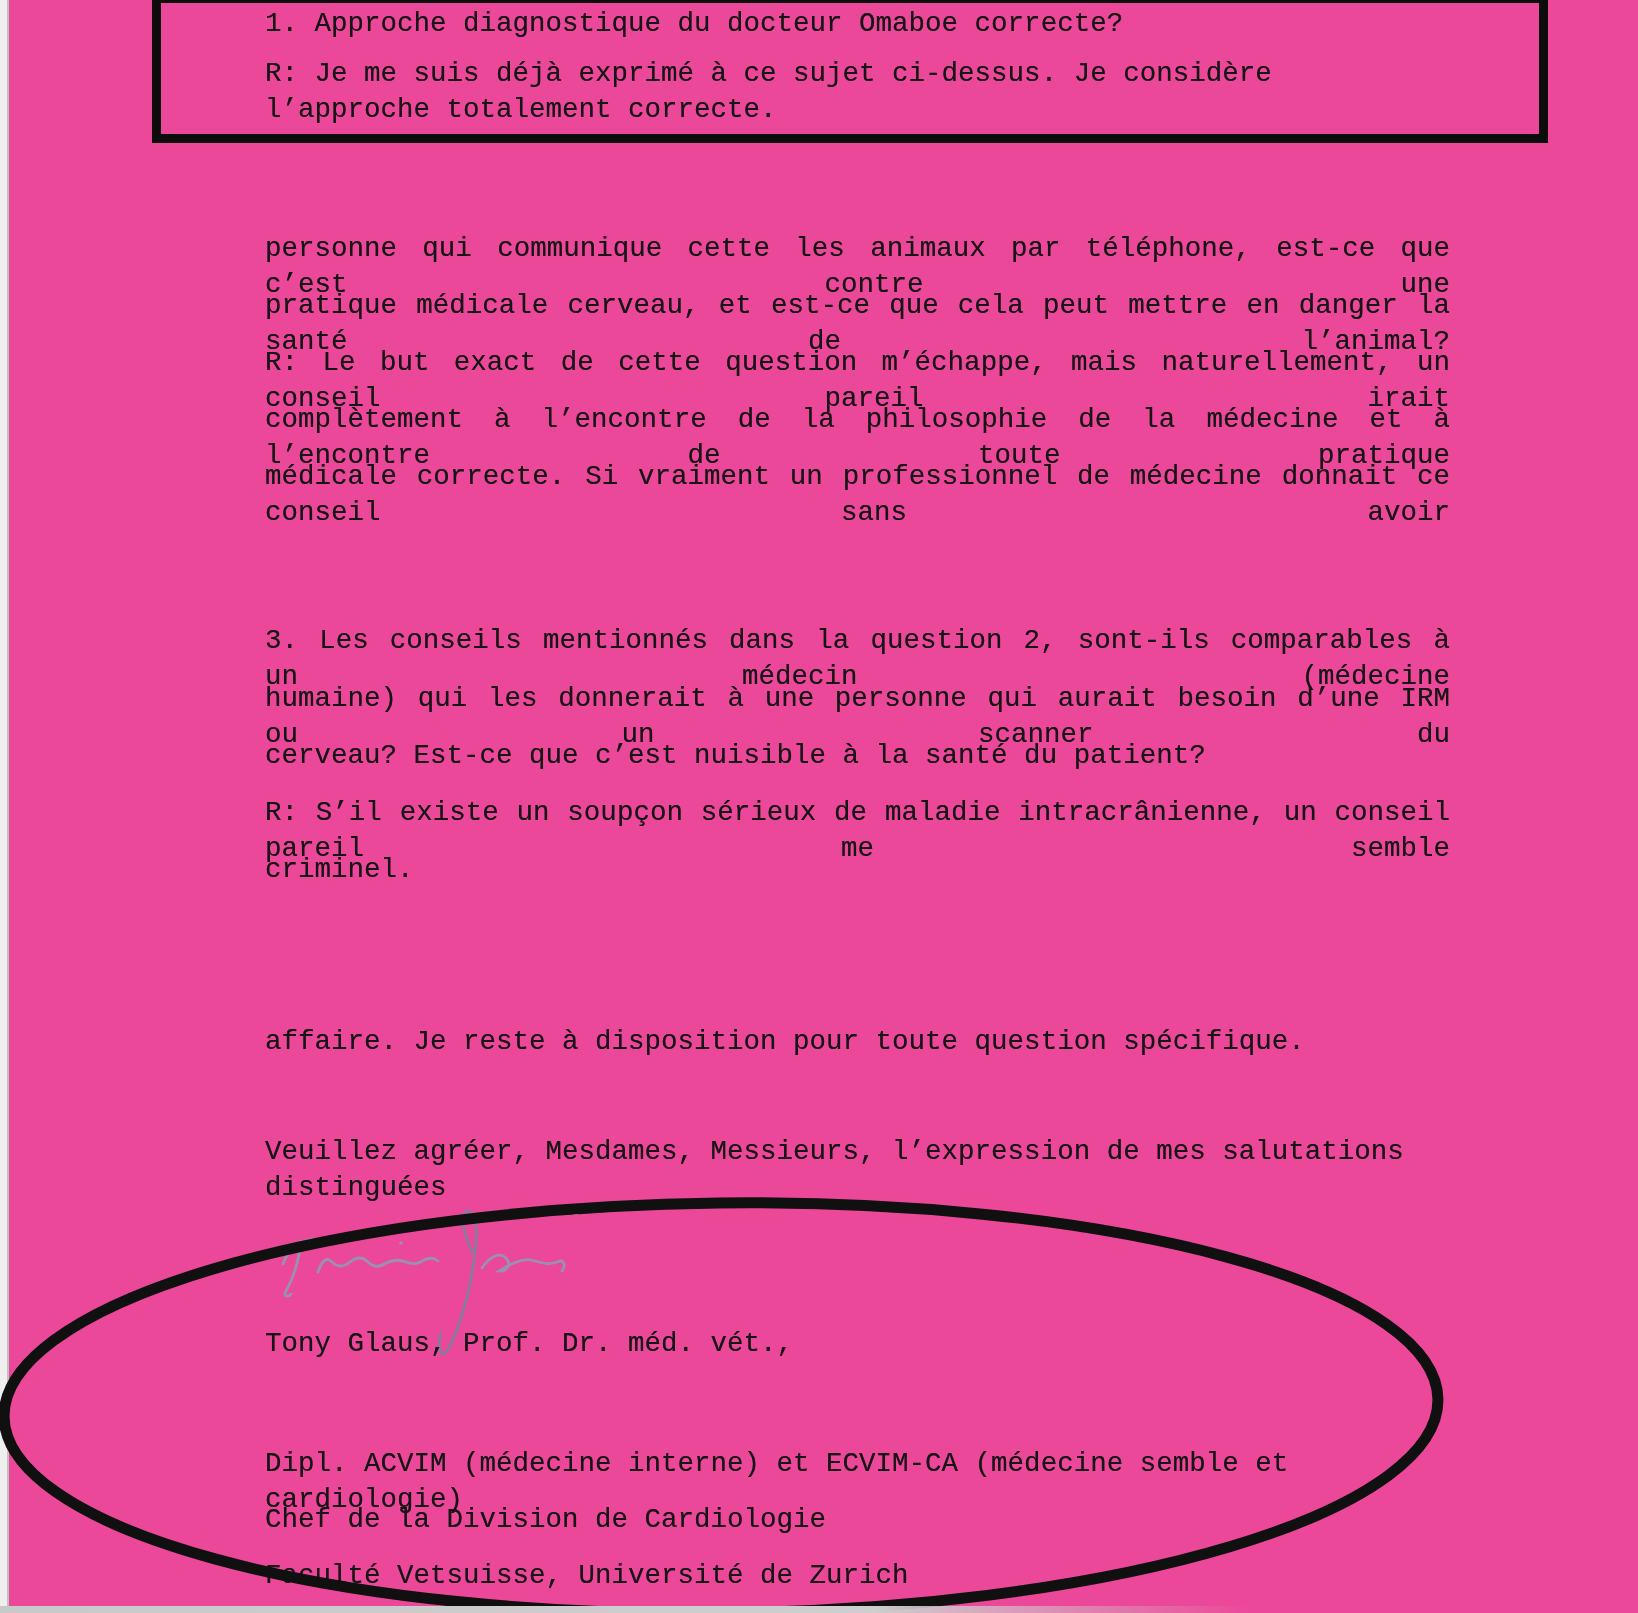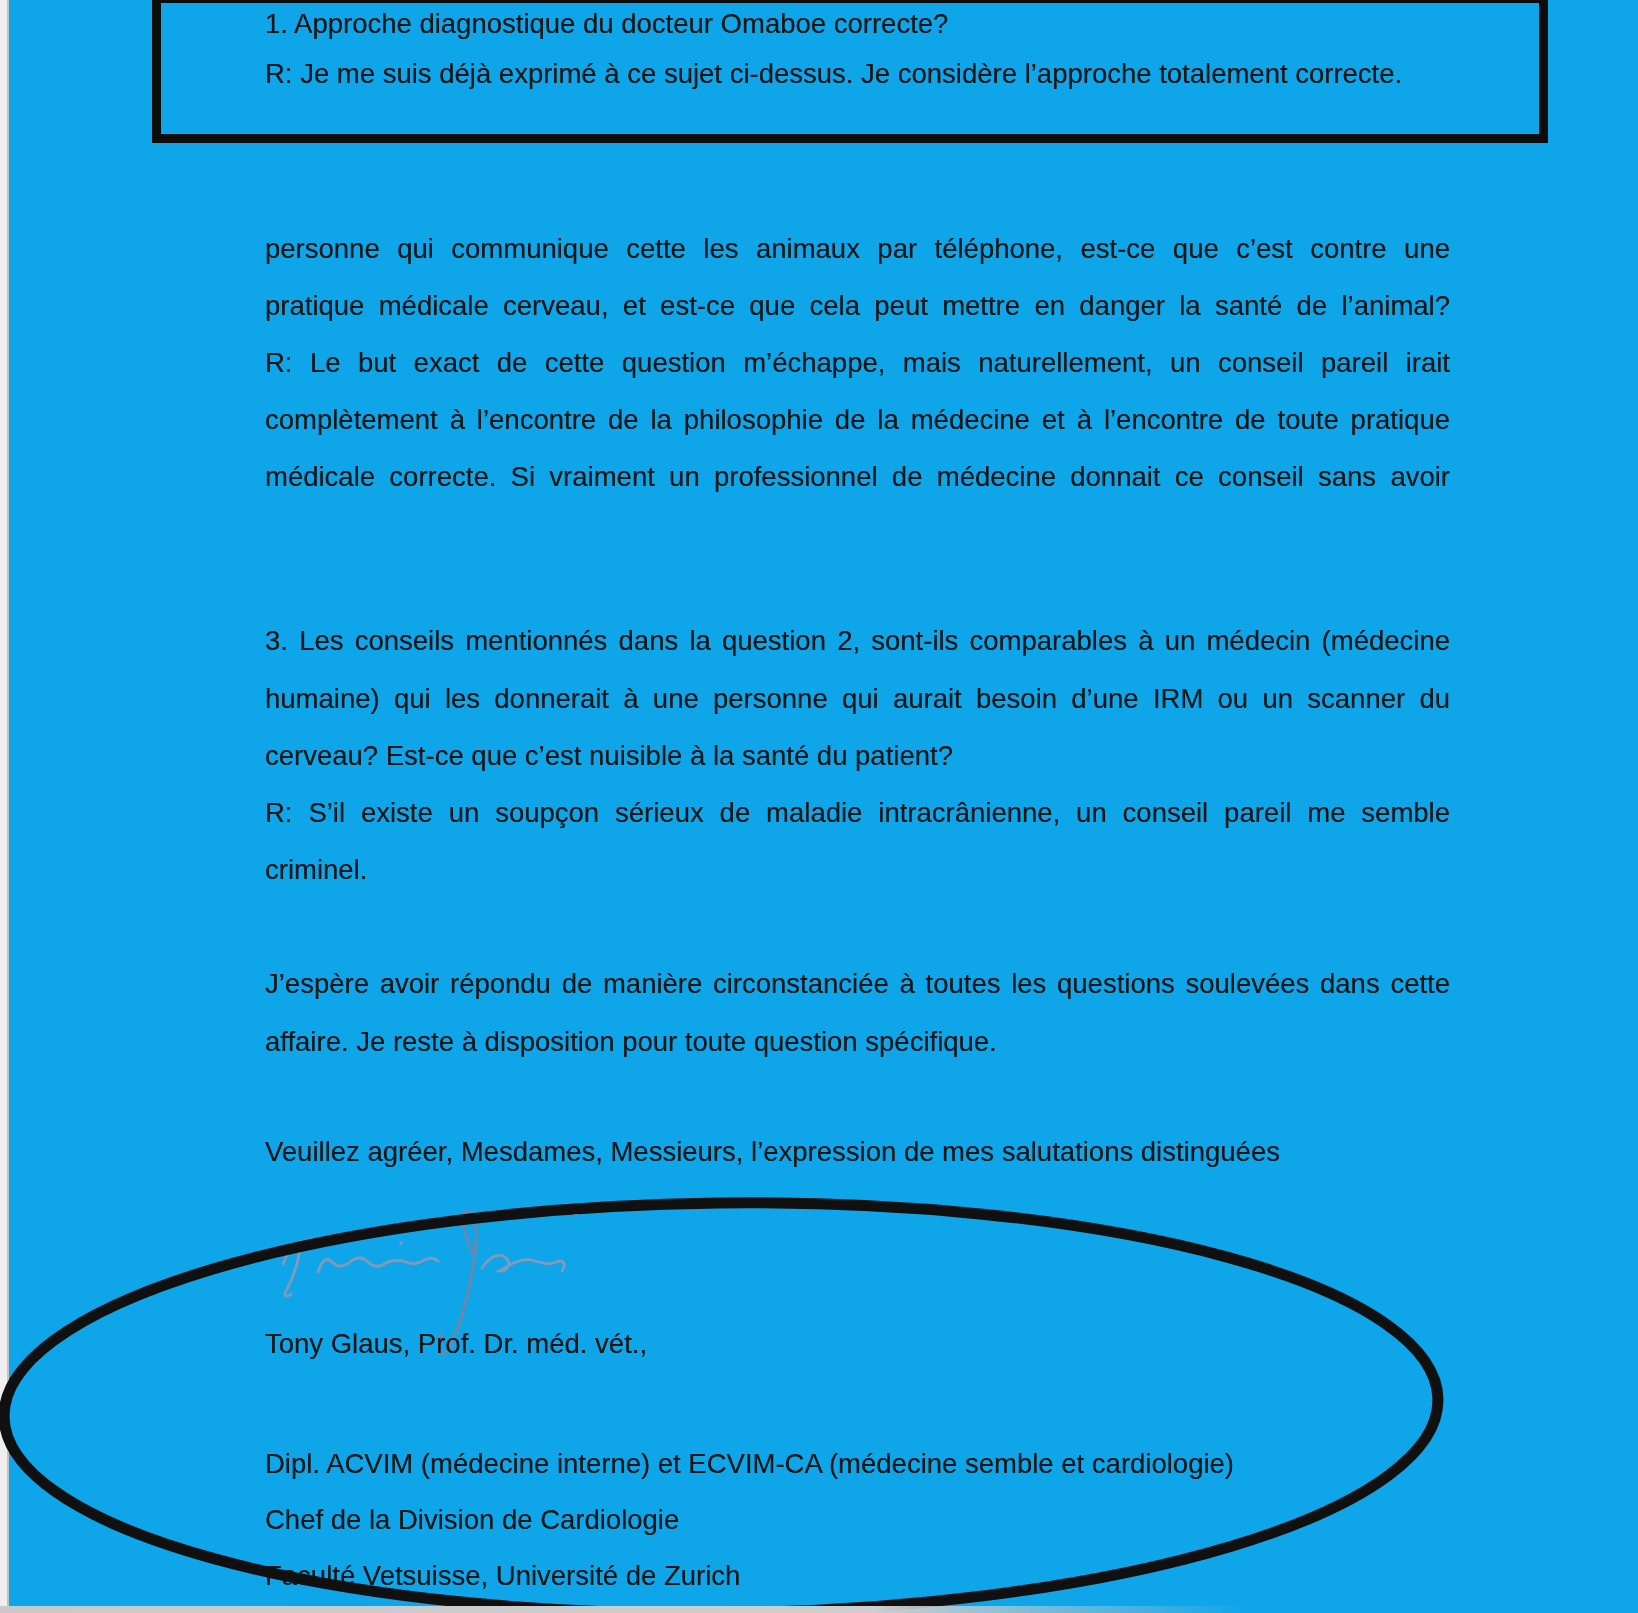--- a/index.html
+++ b/index.html
@@ -6,9 +6,9 @@
   .page{
     position:relative;
     width:1638px;height:1613px;
-    background:#0ea5e9;
+    background:#ec4899;
     overflow:hidden;
-    font-family:Liberation Sans, sans-serif;
+    font-family:Liberation Mono, monospace;
     color:#161616;
   }
   

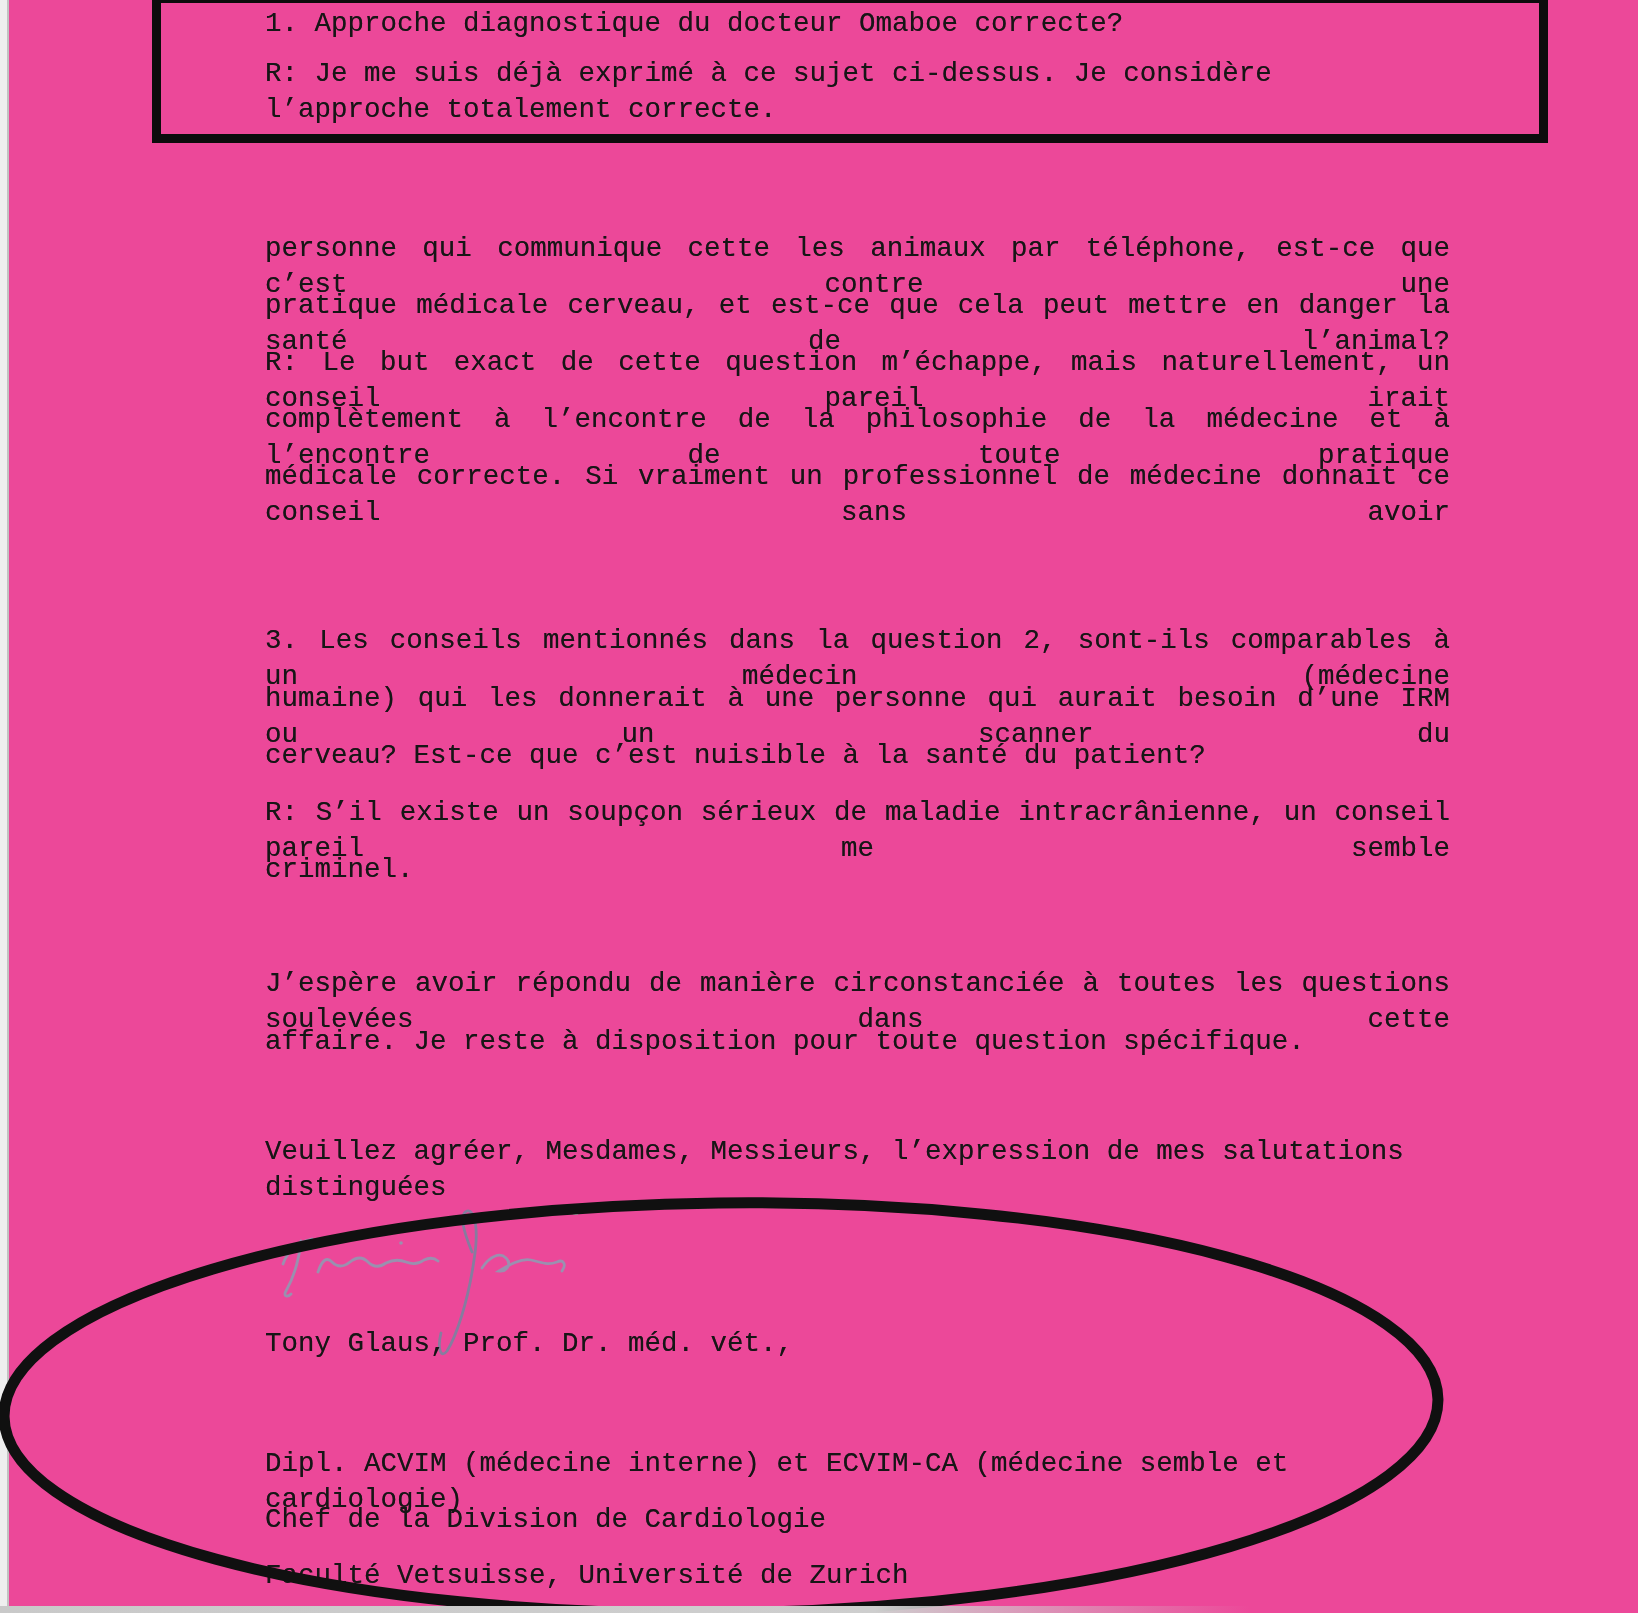--- a/index.html
+++ b/index.html
@@ -54,7 +54,6 @@
   <div class="ln j" style="top:795px">R: S’il existe un soupçon sérieux de maladie intracrânienne, un conseil pareil me semble</div>
   <div class="ln" style="top:852px">criminel.</div>
 
-  <div class="ln j" style="top:966px">J’espère avoir répondu de manière circonstanciée à toutes les questions soulevées dans cette</div>
   <div class="ln" style="top:1024px">affaire. Je reste à disposition pour toute question spécifique.</div>
 
   <div class="ln" style="top:1134px">Veuillez agréer, Mesdames, Messieurs, l’expression de mes salutations distinguées</div>

